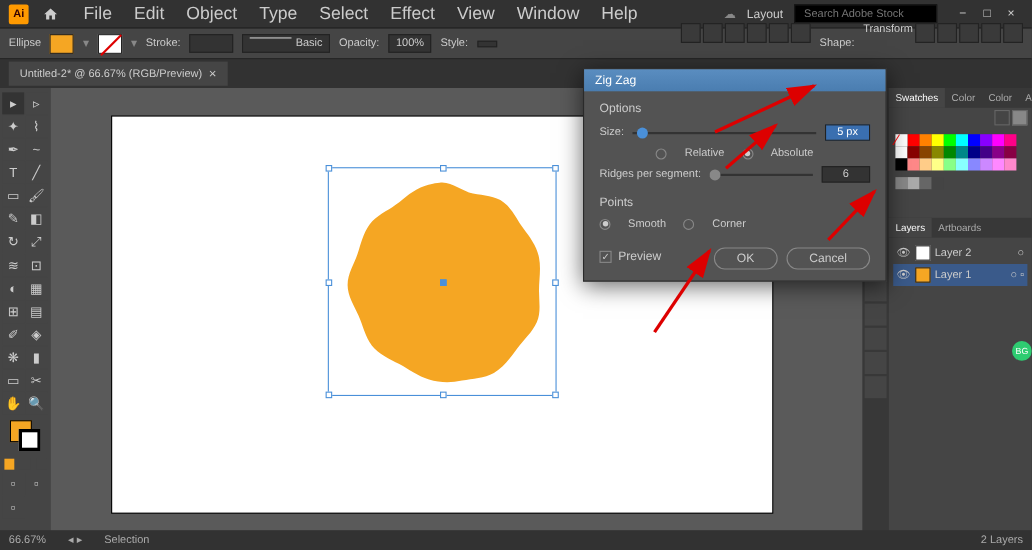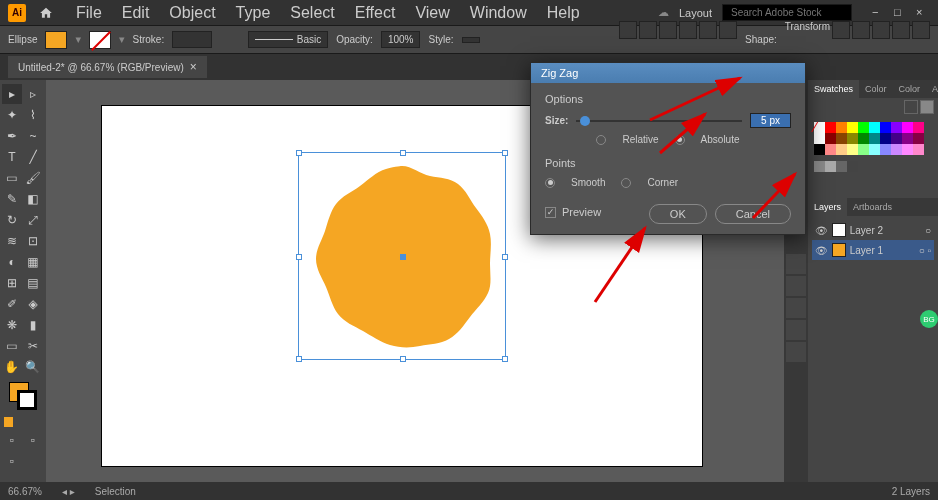--- a/index.html
+++ b/index.html
@@ -127,7 +127,7 @@
   <span style="color:#888">▾</span>
   <span class="ctrl-label">Stroke:</span>
   <input class="ctrl-dropdown" style="width: 40px;">
-  <div class="ctrl-dropdown" style="width:80px; display:flex; align-items:center; gap:4px;margin-left:28px;">
+  <div class="ctrl-dropdown" style="width:80px; display:flex; align-items:flex-start; gap:4px;">
     <span style="flex:1; border-top:1px solid #ccc;"></span>
     <span>Basic</span>
   </div>

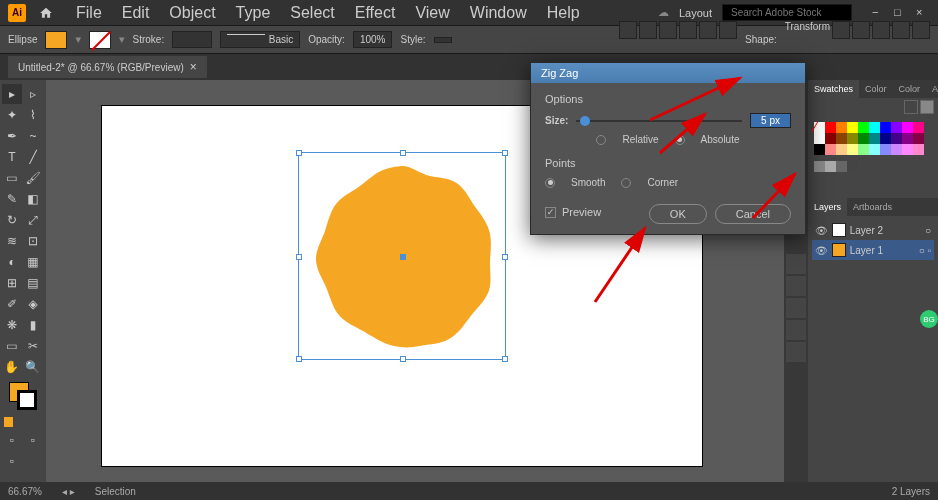--- a/index.html
+++ b/index.html
@@ -71,7 +71,7 @@
 .dlg-section { margin-bottom: 12px; }
 .dlg-heading { font-size: 11px; color: #ccc; margin-bottom: 8px; }
 .dlg-row { display: flex; align-items: center; gap: 8px; margin-bottom: 6px; font-size: 10px; justify-content: flex-end; }
-.dlg-label { text-align: left; font-weight: bold; }
+.dlg-label { text-align: left; }
 .slider { flex: 1; display: flex; align-items: center; }
 .slider-track { flex: 1; height: 2px; background: #333; position: relative; }
 .slider-thumb { position: absolute; width: 10px; height: 10px; background: #4a90d9; border-radius: 50%; top: -4px; }

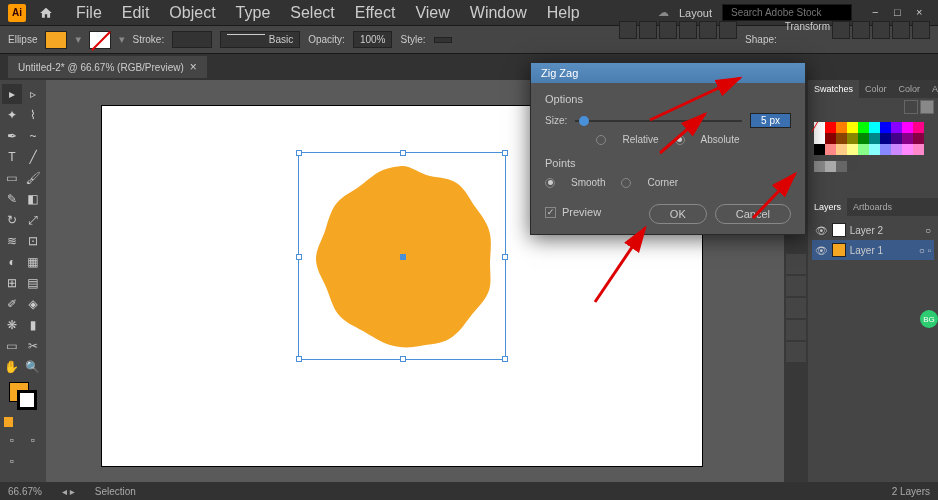--- a/index.html
+++ b/index.html
@@ -381,6 +381,15 @@
           <span>Absolute</span>
         </label>
       </div>
+      <div class="dlg-row">
+        <span class="dlg-label">Ridges per segment:</span>
+        <div class="slider">
+          <div class="slider-track">
+              <div class="slider-thumb" style="left:0%; background:#888"></div>
+            </div>
+        </div>
+        <input class="dlg-input2" value="6" style="">
+      </div>
     </div>
     <div class="dlg-section">
       <div class="dlg-heading">Points</div>

